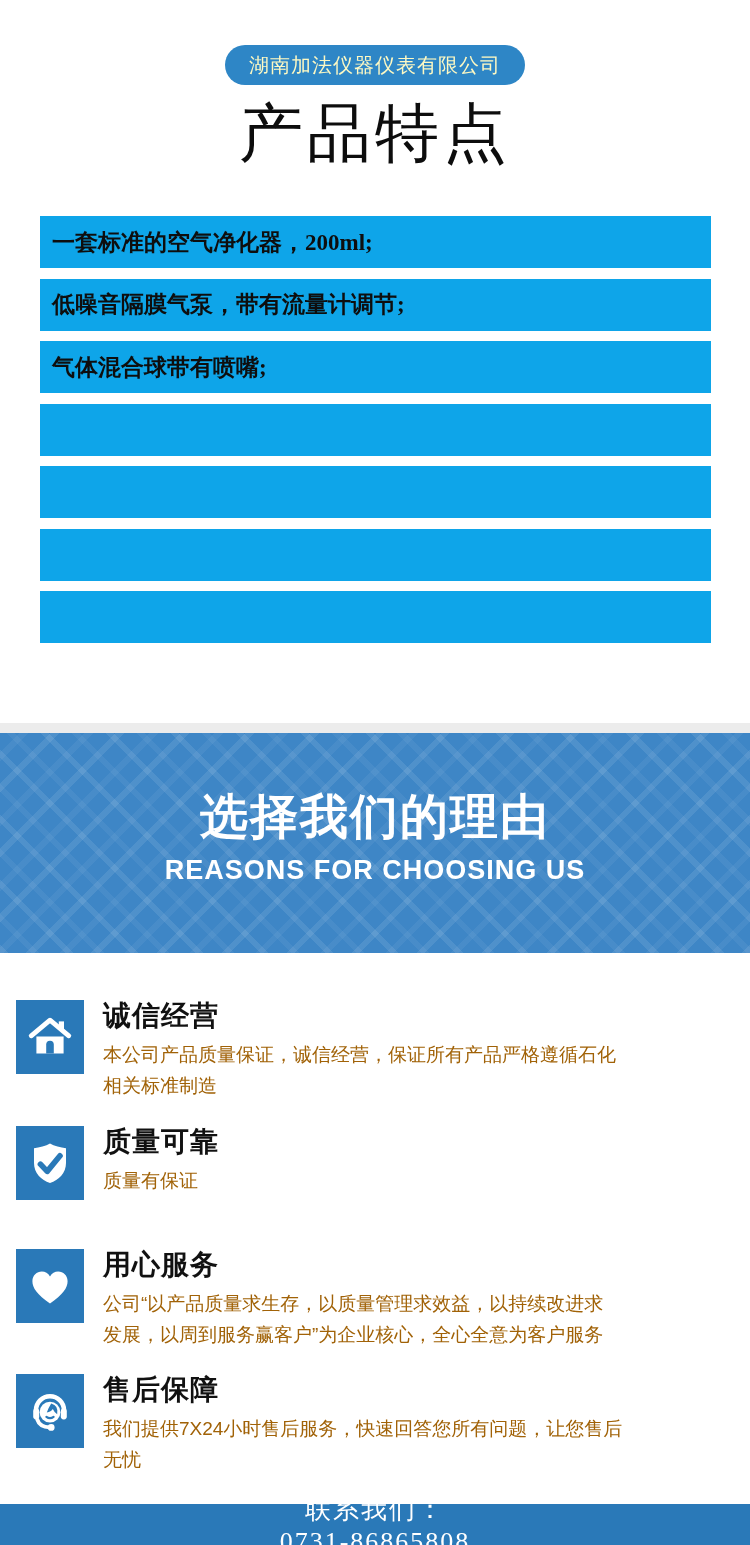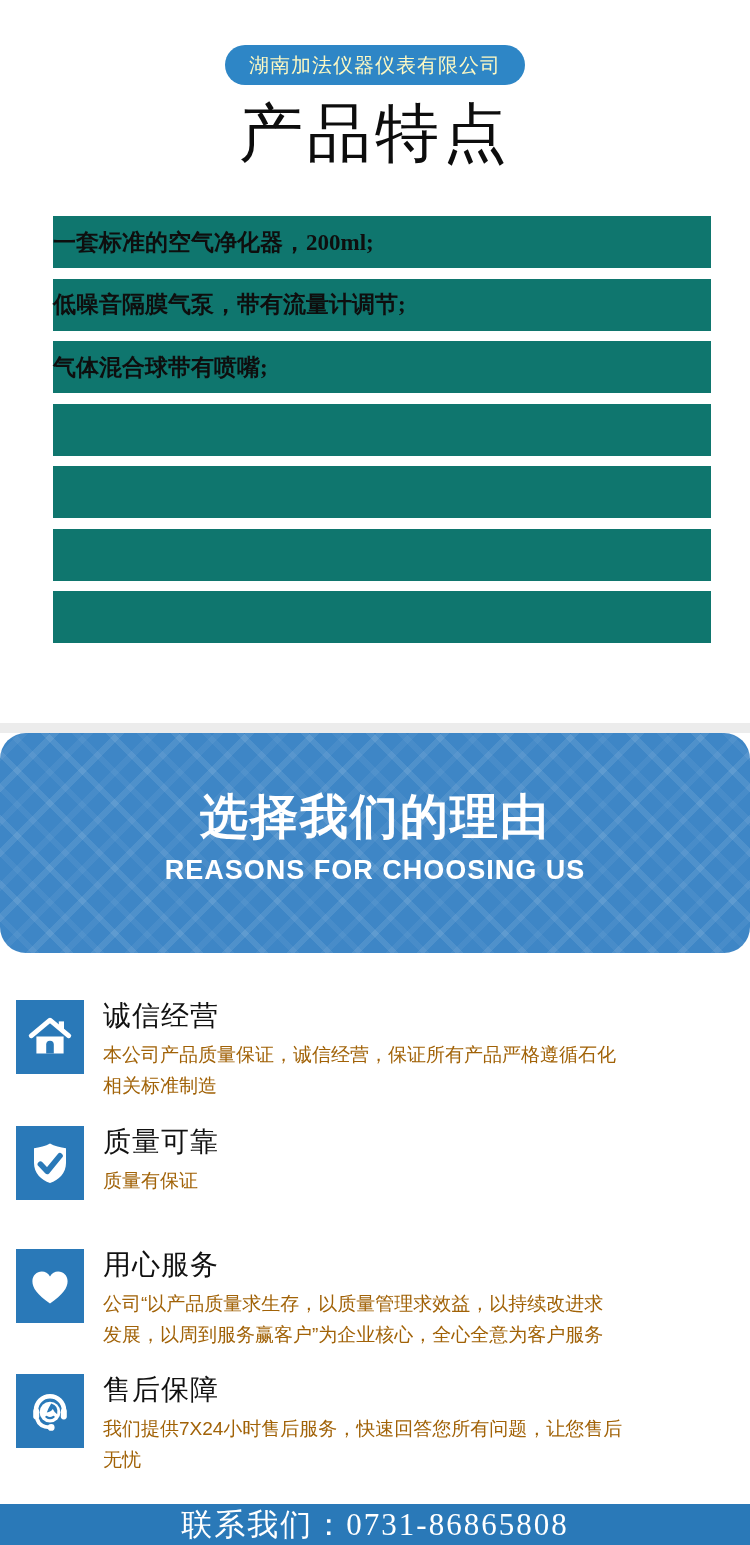--- a/index.html
+++ b/index.html
@@ -41,15 +41,14 @@
   .feature-bar{
     height:52px;
     margin-bottom:10.5px;
-    background:#0f766e;
+    background:#0ea5e9;
     display:flex;align-items:center;
-    box-sizing:border-box;
+    padding-left:12px;box-sizing:border-box;
     font-family:"Liberation Serif","DejaVu Serif",serif;
     font-weight:700;
     font-size:23px;
     color:#0e0e0e;
     white-space:nowrap;
-    margin-left:13px;
   }
 
   

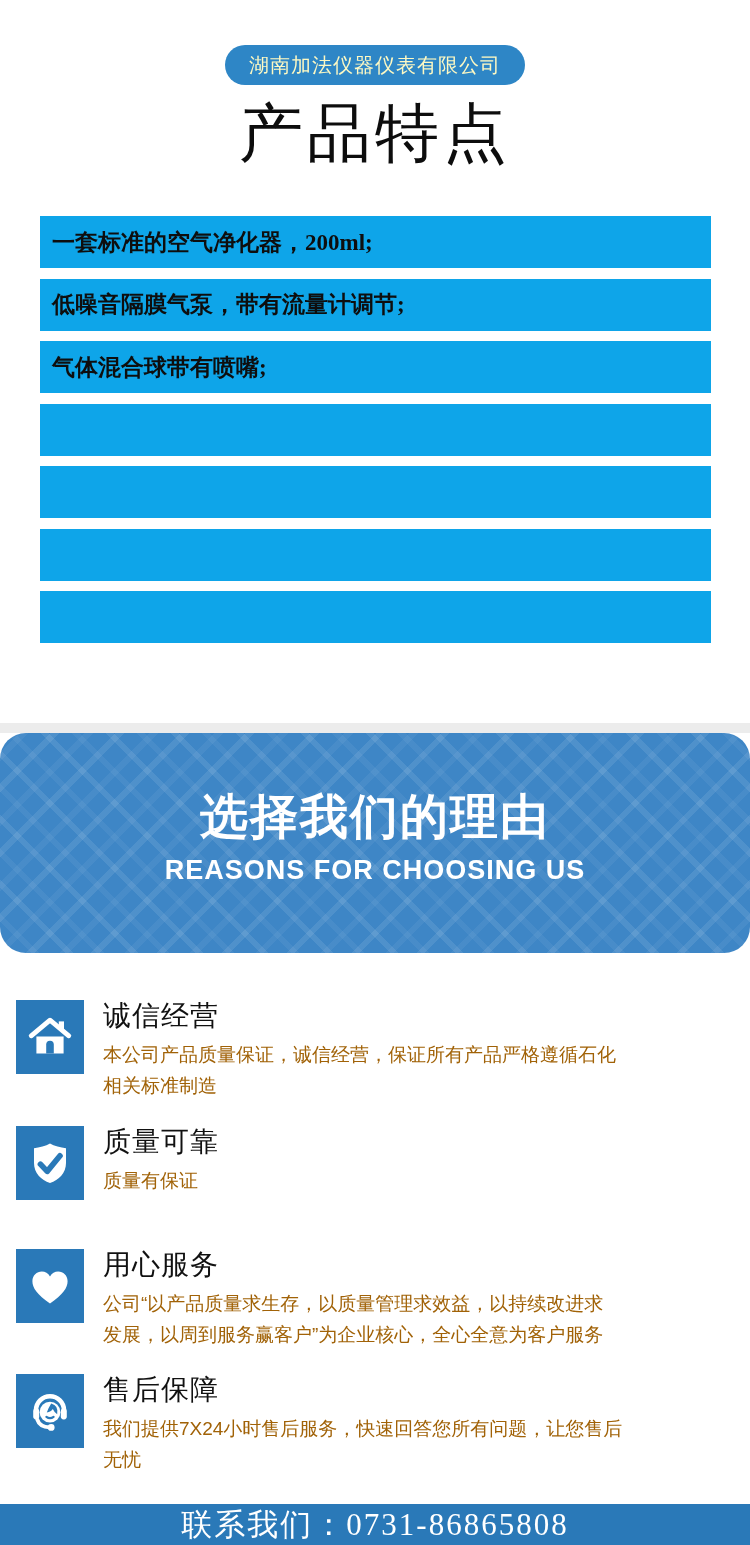--- a/index.html
+++ b/index.html
@@ -69,7 +69,6 @@
     text-align:center;
     box-sizing:border-box;
     padding-top:56px;
-    border-radius:26px;
   }
   .banner-title{
     color:#ffffff;

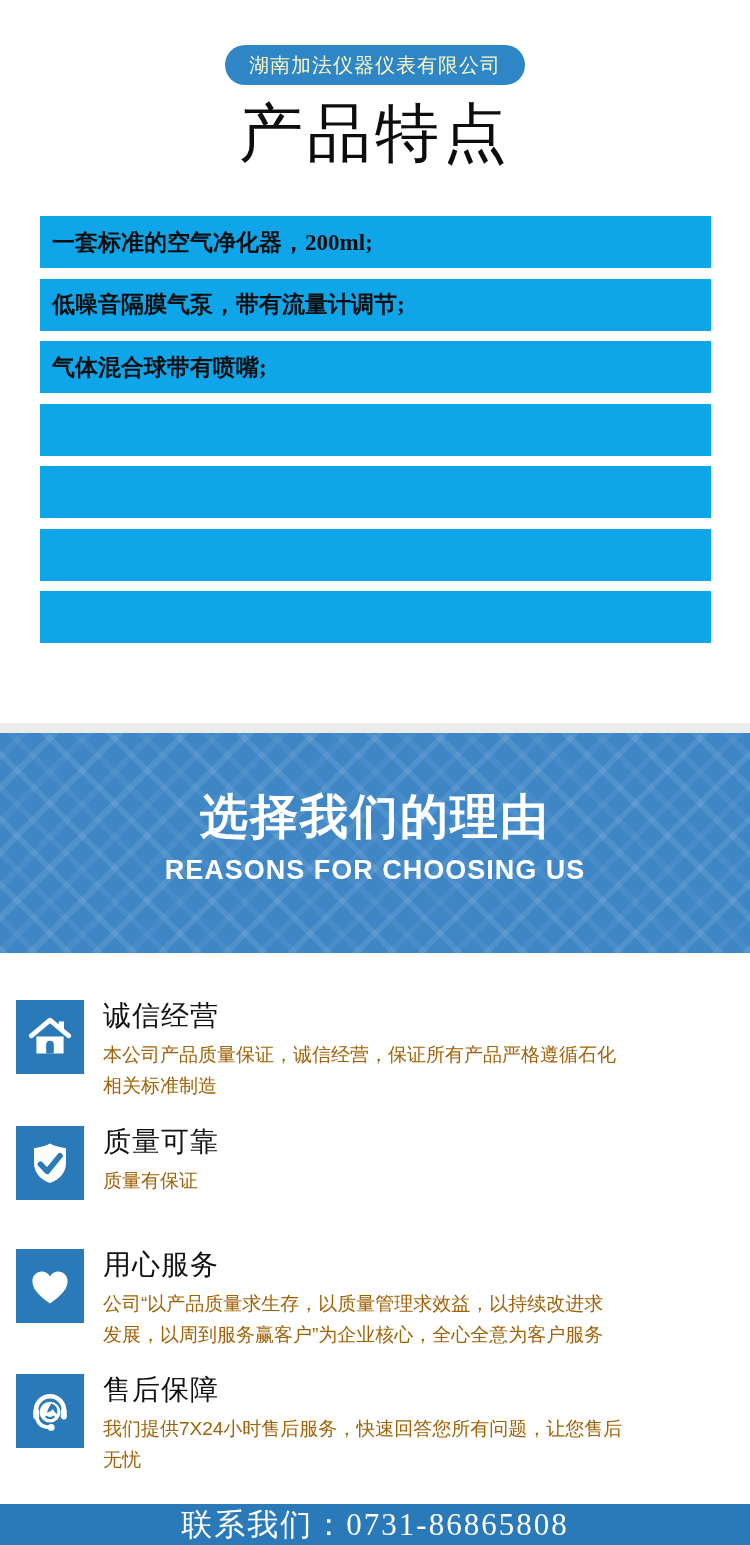--- a/index.html
+++ b/index.html
@@ -99,7 +99,7 @@
   }
   .reason-title{
     font-size:28px;line-height:1;
-    font-weight:400;
+    font-weight:700;
     color:#111111;
     margin:2px 0 9px 0;
     letter-spacing:1px;

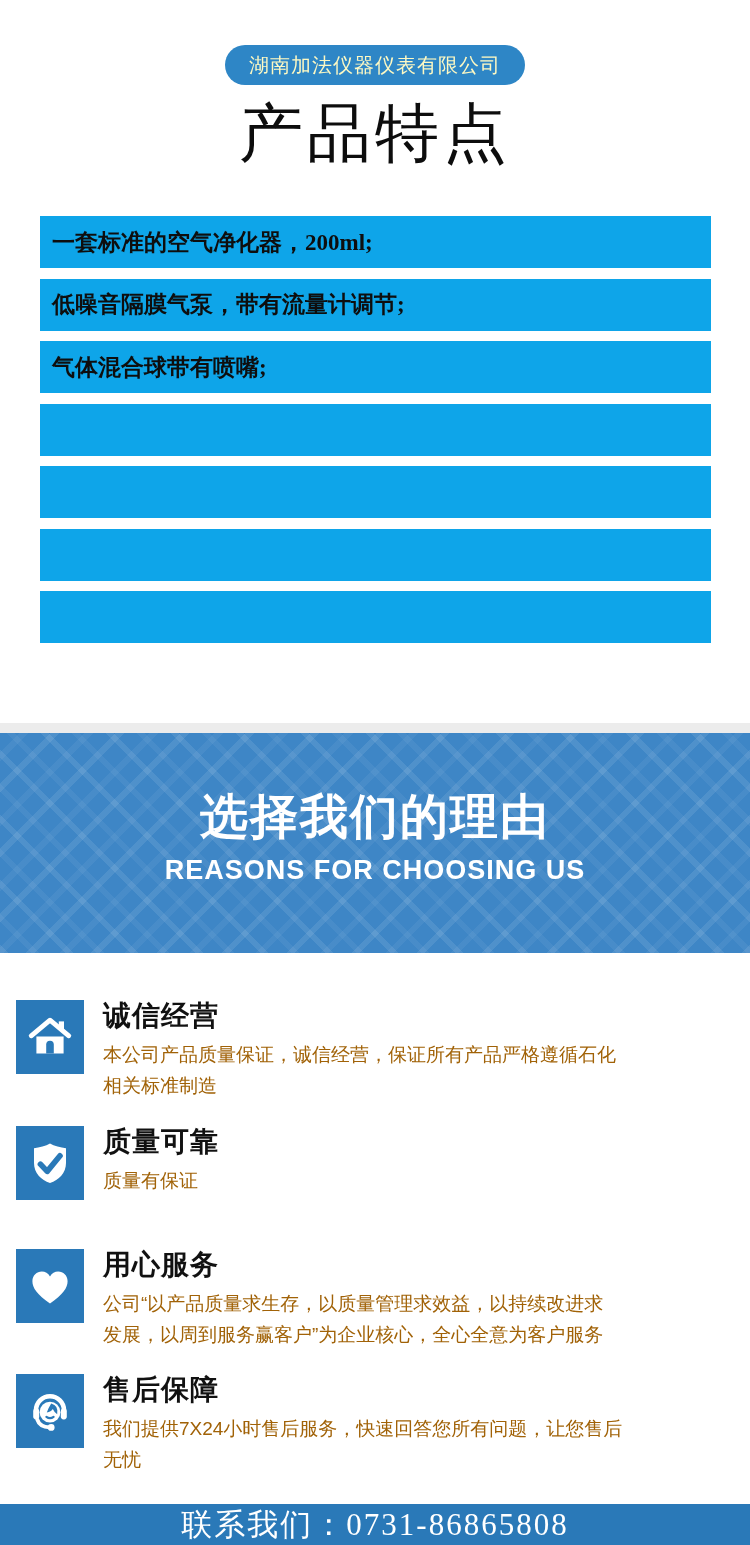--- a/index.html
+++ b/index.html
@@ -121,9 +121,10 @@
     display:flex;align-items:center;justify-content:center;
     color:#ffffff;
     font-family:"Liberation Serif","DejaVu Serif",serif;
-    font-size:31px;
+    font-size:26px;
     letter-spacing:2px;
     white-space:nowrap;
+    flex-direction:column;
   }
 </style>
 </head>

